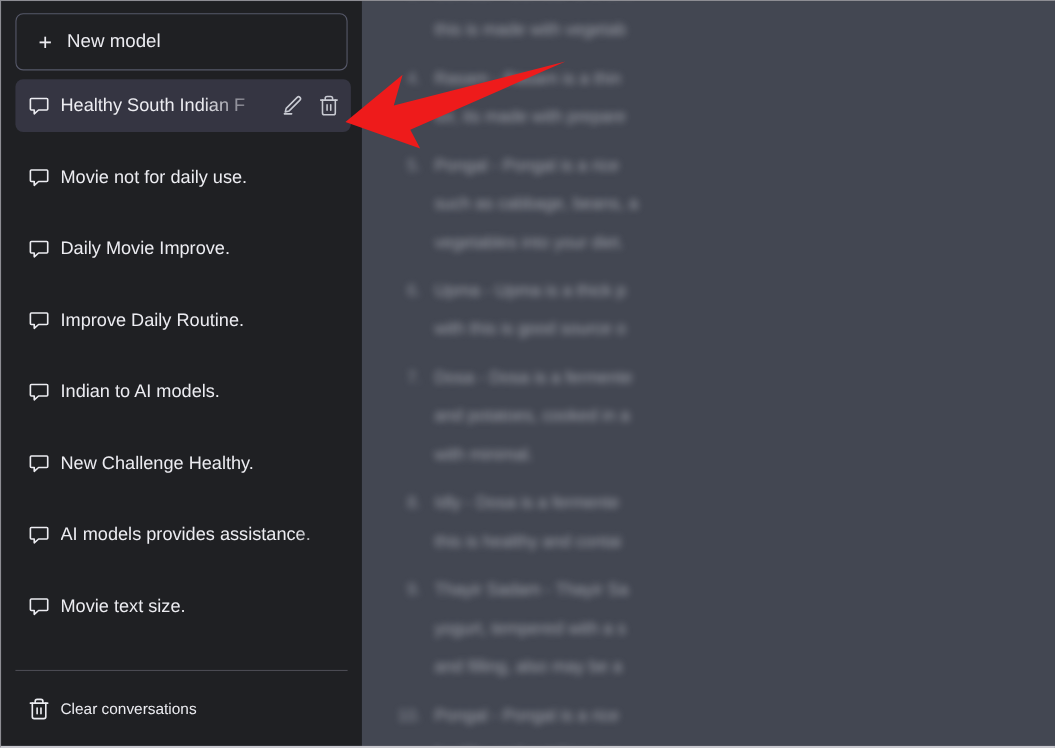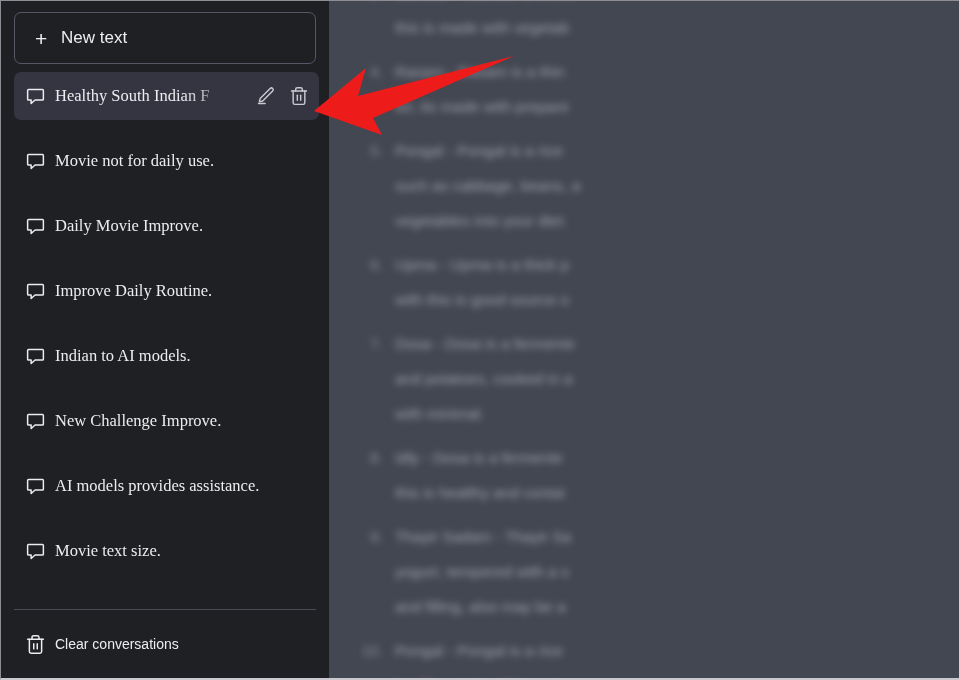--- a/index.html
+++ b/index.html
@@ -210,7 +210,7 @@
     <div class="sidebar-top">
       <div class="new-chat">
         <span class="plus">+</span>
-        <span class="nc-label">New text</span>
+        <span class="nc-label">New model</span>
       </div>
     </div>
 

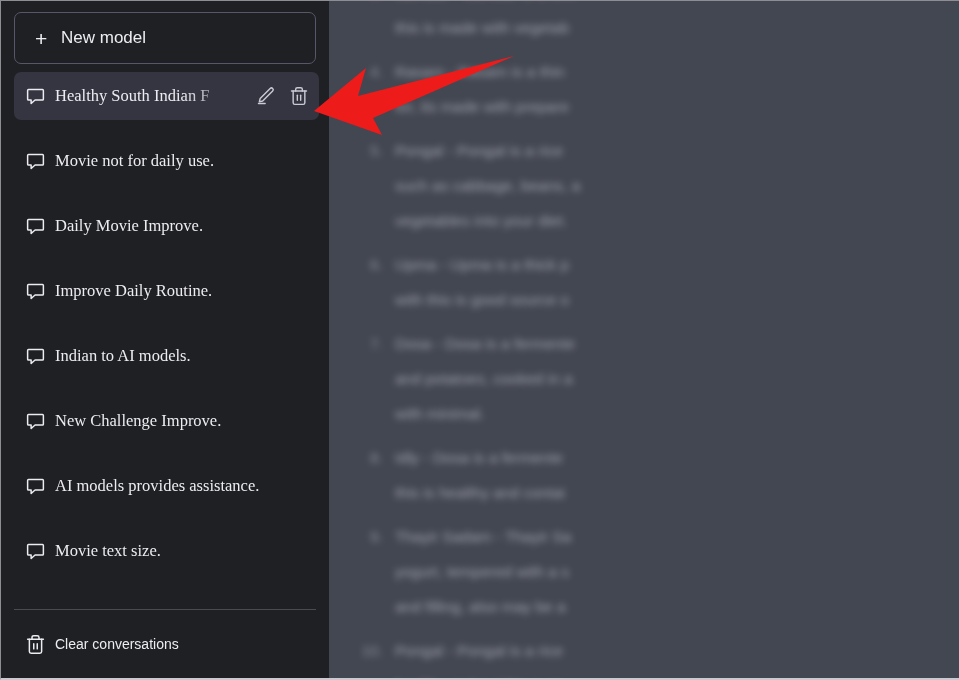--- a/index.html
+++ b/index.html
@@ -76,7 +76,6 @@
     flex:1 1 auto;
     padding:8px 10px 0 13px;
     overflow:hidden;
-    font-family:Liberation Serif, serif;
   }
   .chat-item{
     position:relative;

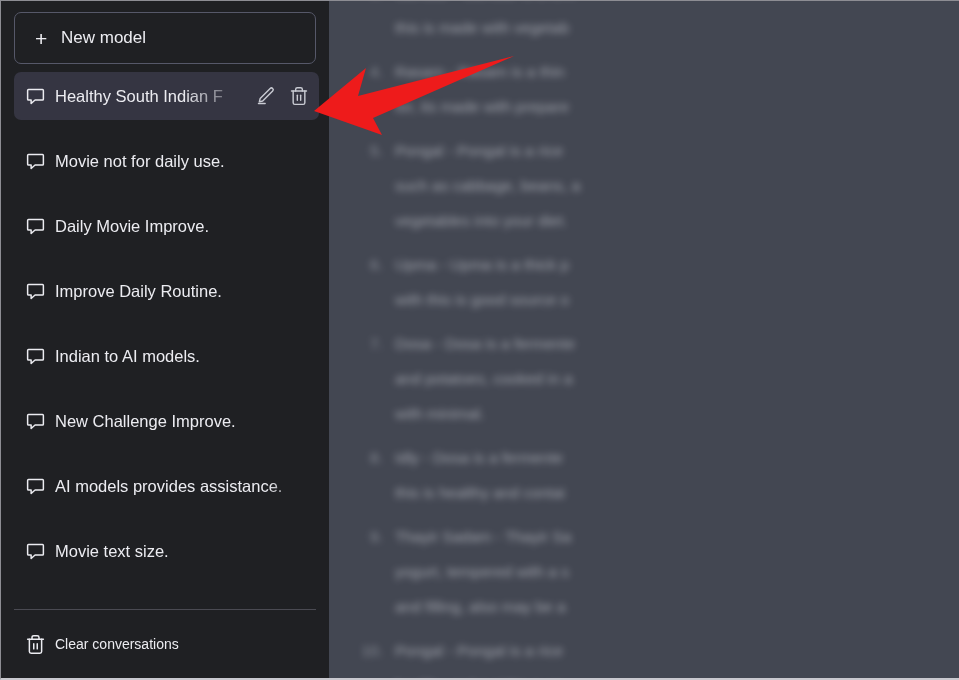--- a/index.html
+++ b/index.html
@@ -276,7 +276,7 @@
               <path d="M20 4H4a1 1 0 0 0-1 1v10a1 1 0 0 0 1 1h3v4l4.5-4H20a1 1 0 0 0 1-1V5a1 1 0 0 0-1-1z"></path>
             </svg>
           </span>
-          <span class="ci-label">New Challenge Improve.</span>
+          <span class="ci-label">New Challenge Healthy.</span>
         </div>
         <div class="chat-item">
           <span class="ci-icon">

